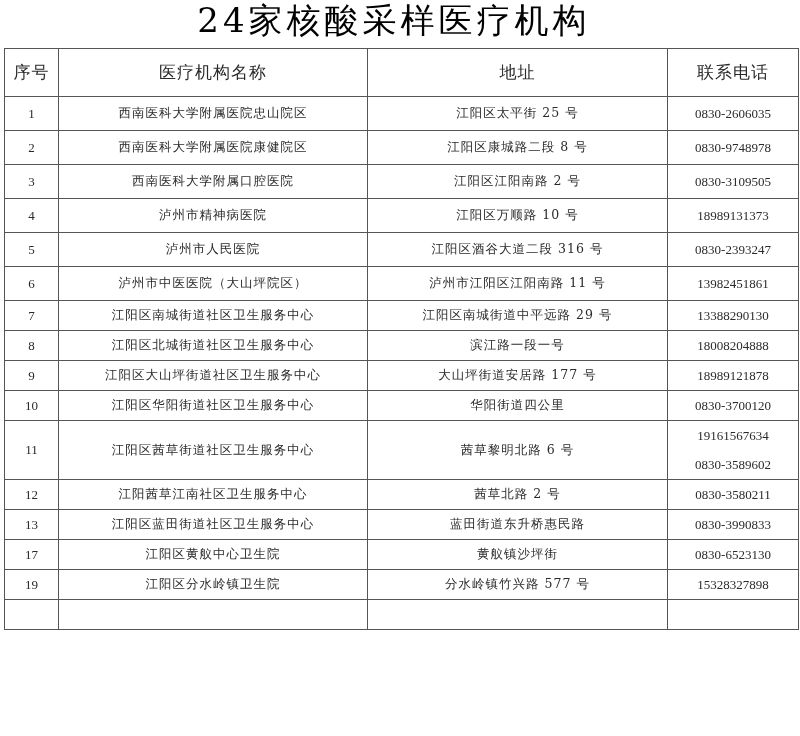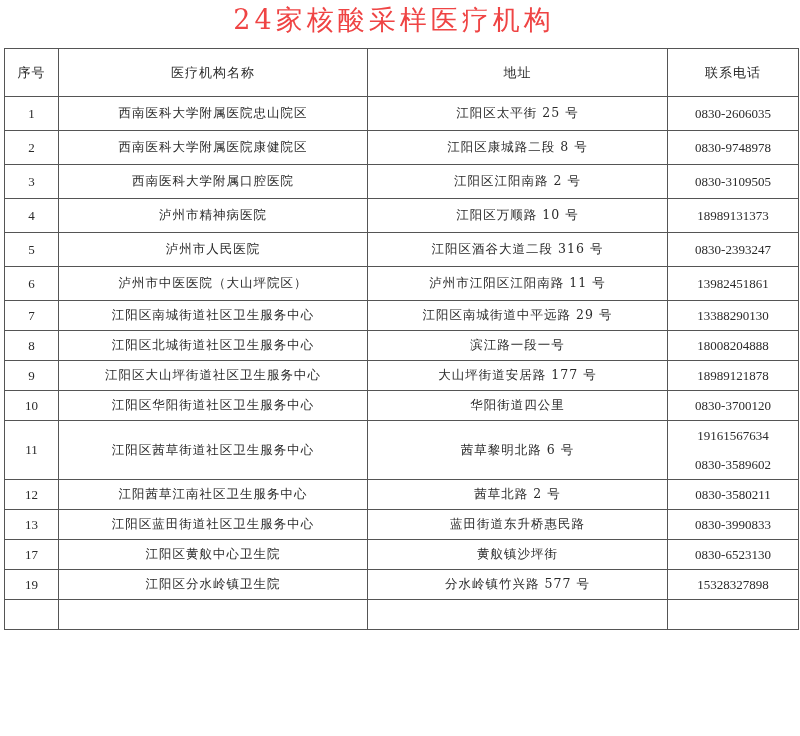--- a/index.html
+++ b/index.html
@@ -21,10 +21,10 @@
       top: 2px;
       width: 788px;
       text-align: center;
-      font-size: 27px;
+      font-size: 34px;
       letter-spacing: 4px;
       font-weight: normal;
-      color: #ef4444;
+      color: #000000;
       line-height: 36px;
     }
     table.inst-table {

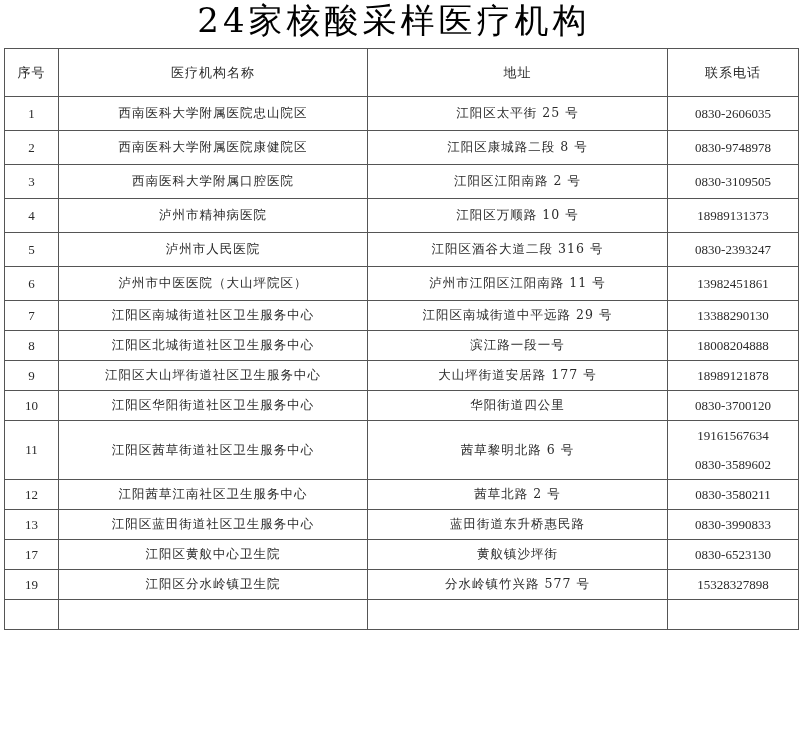--- a/index.html
+++ b/index.html
@@ -49,7 +49,7 @@
     }
     table.inst-table th {
       height: 47px;
-      font-size: 13px;
+      font-size: 17px;
       margin-left: 26px;
     }
     .col-no { width: 54px; }

